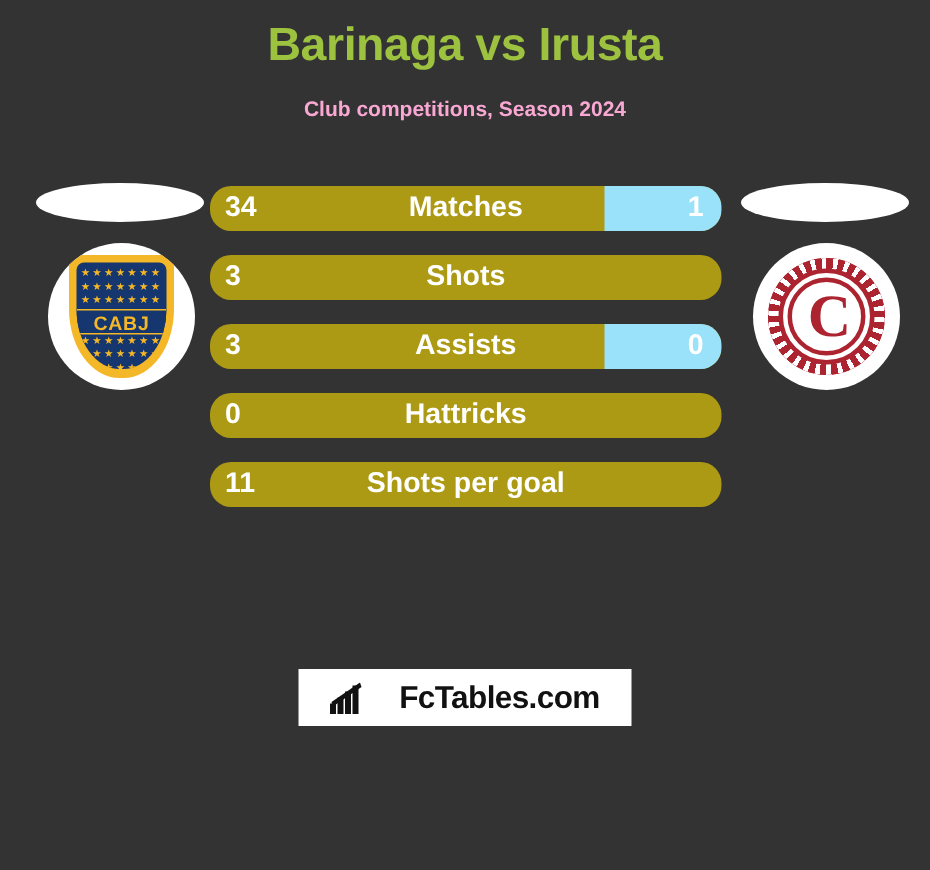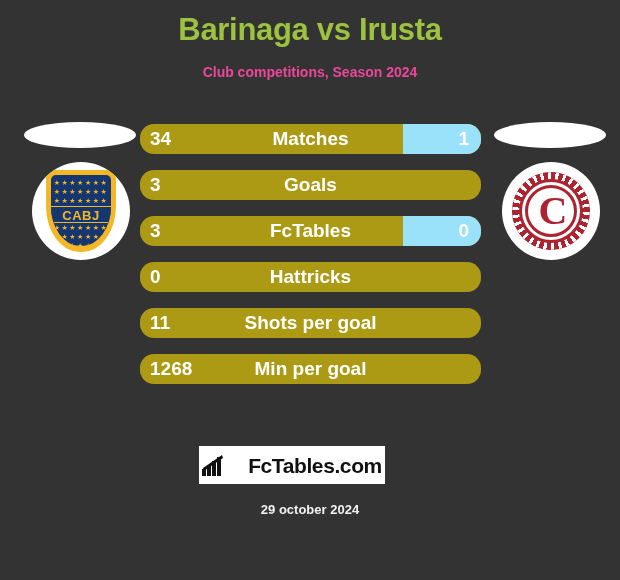--- a/index.html
+++ b/index.html
@@ -46,7 +46,7 @@
     text-align: center;
     font-size: 14px;
     font-weight: bold;
-    color: #ec4899;
+    color: #f9a8d4;
     line-height: 20px;
     white-space: nowrap;
   }

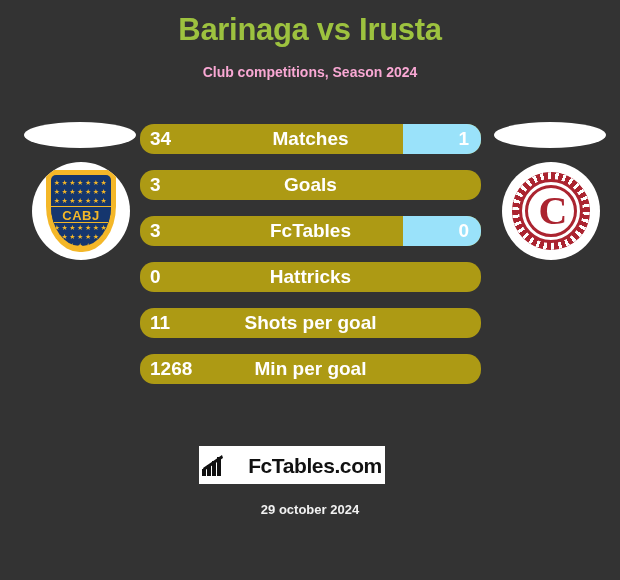--- a/index.html
+++ b/index.html
@@ -305,7 +305,7 @@
     <div class="stat-row">
       <div class="stat-fill-right" style="width:0%"></div>
       <div class="stat-left-val">3</div>
-      <div class="stat-label">Goals</div>
+      <div class="stat-label">Shots</div>
       <div class="stat-right-val"></div>
     </div>
 

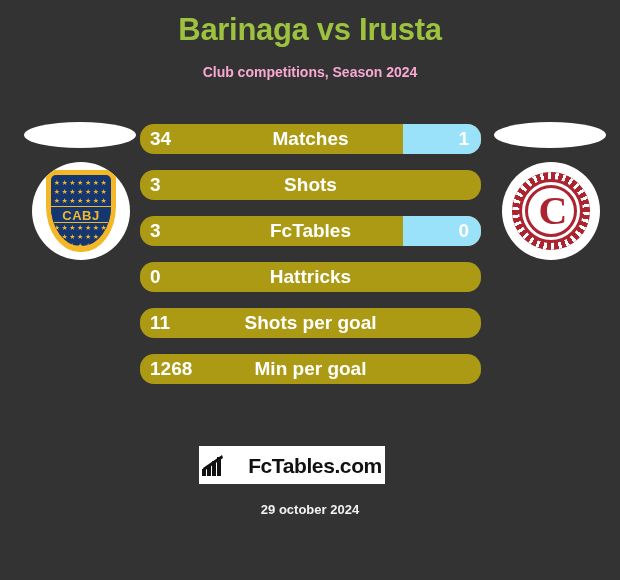--- a/index.html
+++ b/index.html
@@ -312,7 +312,7 @@
     <div class="stat-row">
       <div class="stat-fill-right" style="width:23%"></div>
       <div class="stat-left-val">3</div>
-      <div class="stat-label">FcTables</div>
+      <div class="stat-label">Assists</div>
       <div class="stat-right-val">0</div>
     </div>
 

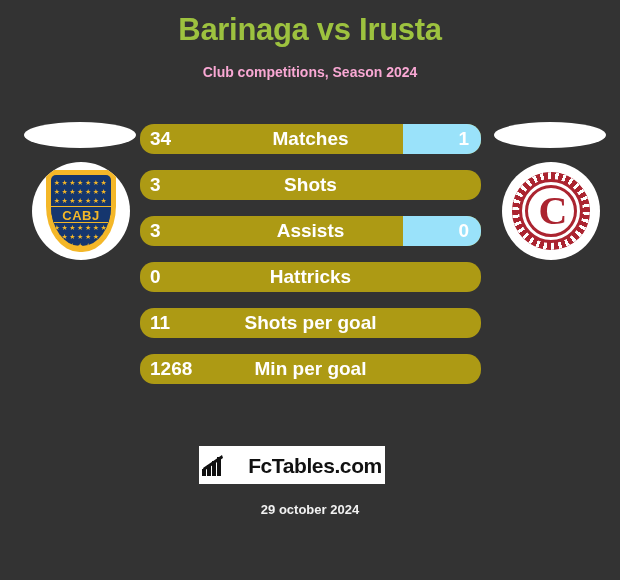--- a/index.html
+++ b/index.html
@@ -331,12 +331,6 @@
       <div class="stat-right-val"></div>
     </div>
 
-    <div class="stat-row">
-      <div class="stat-fill-right" style="width:0%"></div>
-      <div class="stat-left-val">1268</div>
-      <div class="stat-label">Min per goal</div>
-      <div class="stat-right-val"></div>
-    </div>
 
   </div>
 

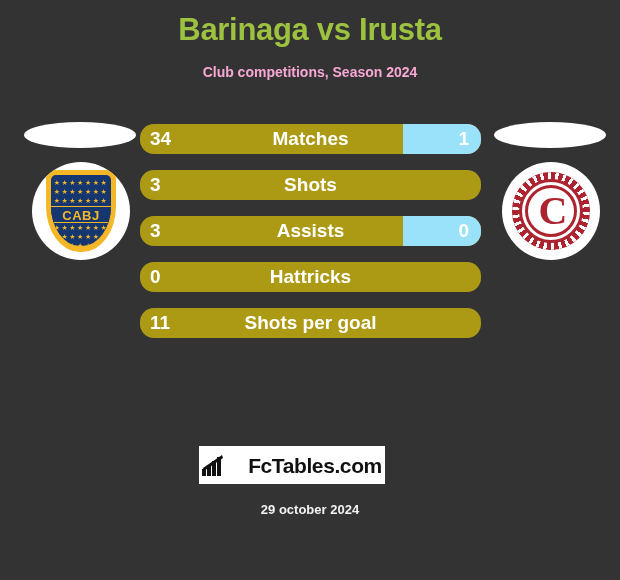--- a/index.html
+++ b/index.html
@@ -229,7 +229,7 @@
     position: absolute;
     top: 446px;
     left: 199px;
-    width: 186px;
+    width: 222px;
     height: 38px;
     background: #ffffff;
     display: flex;

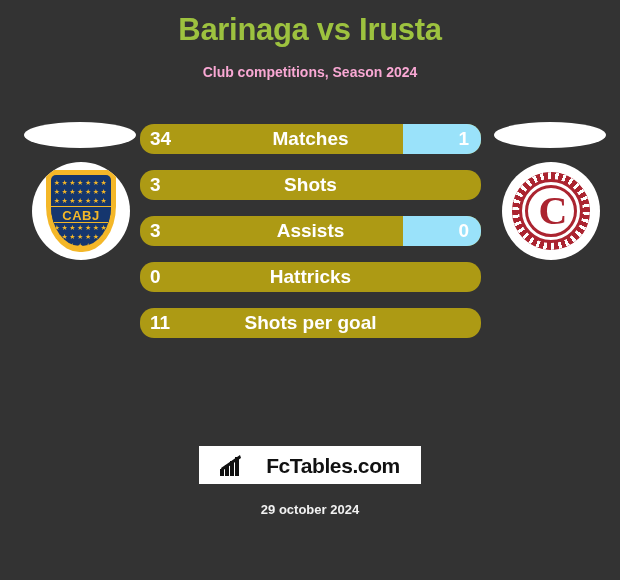--- a/index.html
+++ b/index.html
@@ -345,7 +345,6 @@
     <span class="brand-text">FcTables.com</span>
   </div>
 
-  <div class="date">29 october 2024</div>
 
 </div>
 

